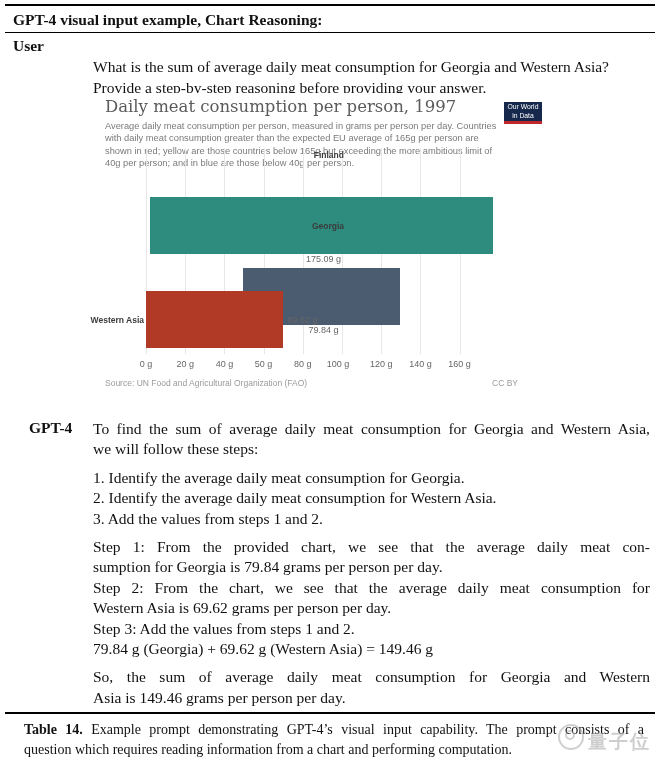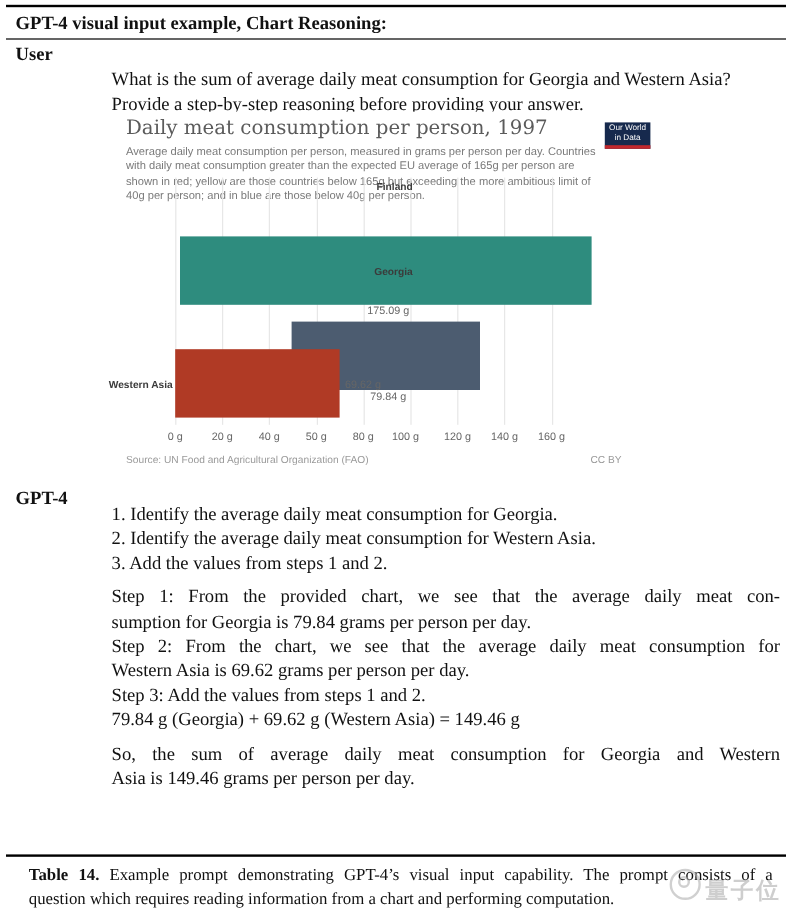--- a/index.html
+++ b/index.html
@@ -17,7 +17,7 @@
   .jl{text-align:justify;text-align-last:justify;}
   .user-block .speaker{top:37px;}
   .user-block .content{top:37px;margin-top:20px;}
-  .gpt-block .speaker{top:407px;}
+  .gpt-block .speaker{top:419px;margin-left:16px;}
   .gpt-block .content{top:419px;line-height:20.4px;}
 
   

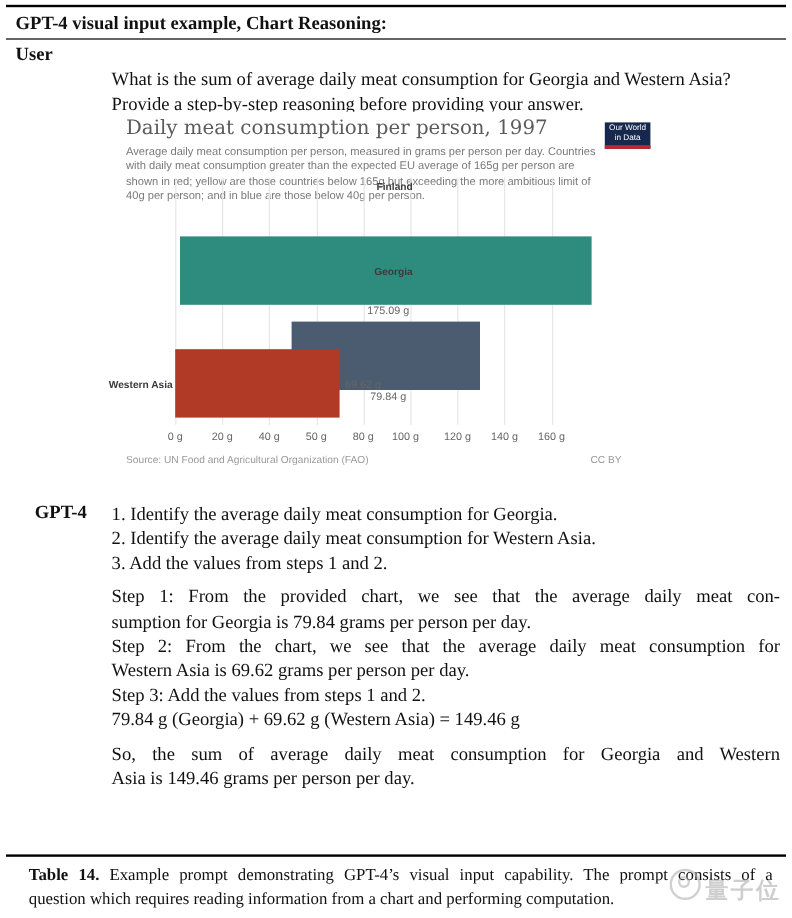--- a/index.html
+++ b/index.html
@@ -144,6 +144,10 @@
     <div class="speaker">GPT-4</div>
     <div class="content">
       <p>
+        <span class="jl" style="display:block">To find the sum of average daily meat consumption for Georgia and Western Asia,</span>
+        <span style="display:block">we will follow these steps:</span>
+      </p>
+      <p>
         <span style="display:block">1. Identify the average daily meat consumption for Georgia.</span>
         <span style="display:block">2. Identify the average daily meat consumption for Western Asia.</span>
         <span style="display:block">3. Add the values from steps 1 and 2.</span>

